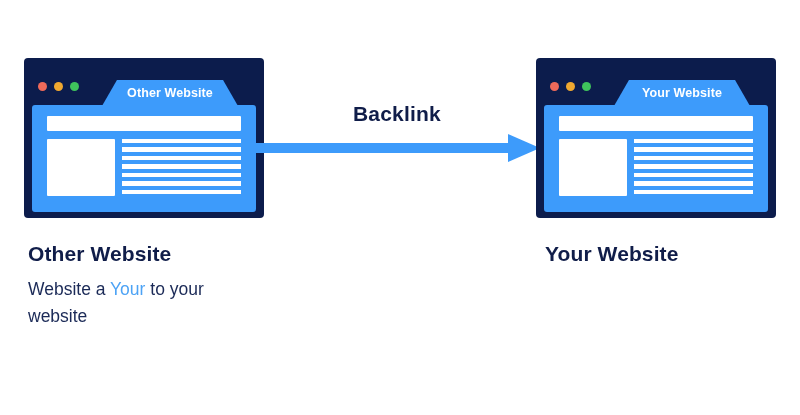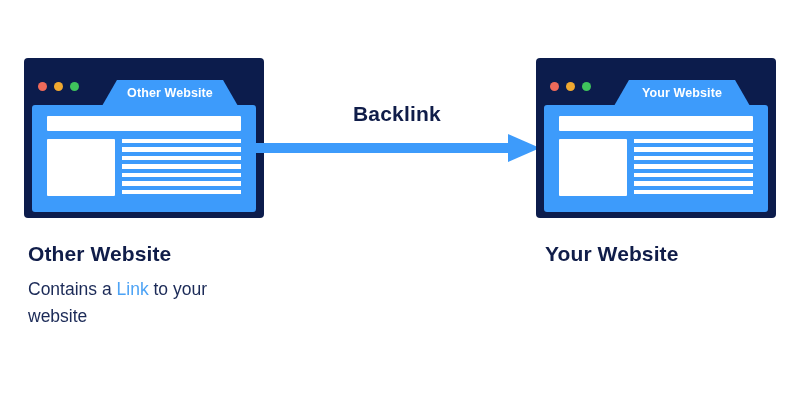--- a/index.html
+++ b/index.html
@@ -257,7 +257,7 @@
   <div class="caption left">
     <div class="caption-title">Other Website</div>
     <div class="caption-body">
-      <span>Contains a </span><span class="hl-link">Link</span><span> to your website</span>
+      <span>Website a </span><span class="hl-link">Link</span><span> to your website</span>
     </div>
   </div>
 

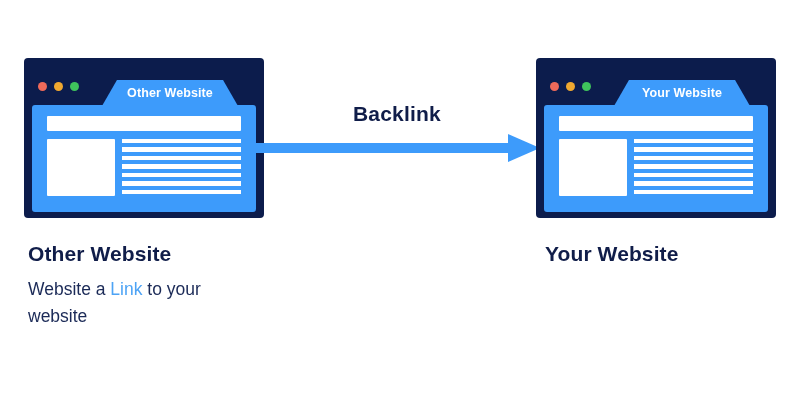--- a/index.html
+++ b/index.html
@@ -257,7 +257,7 @@
   <div class="caption left">
     <div class="caption-title">Other Website</div>
     <div class="caption-body">
-      <span>Website a </span><span class="hl-link">Link</span><span> to your website</span>
+      <span>Website a </span><span class="hl-link">Your</span><span> to your website</span>
     </div>
   </div>
 

